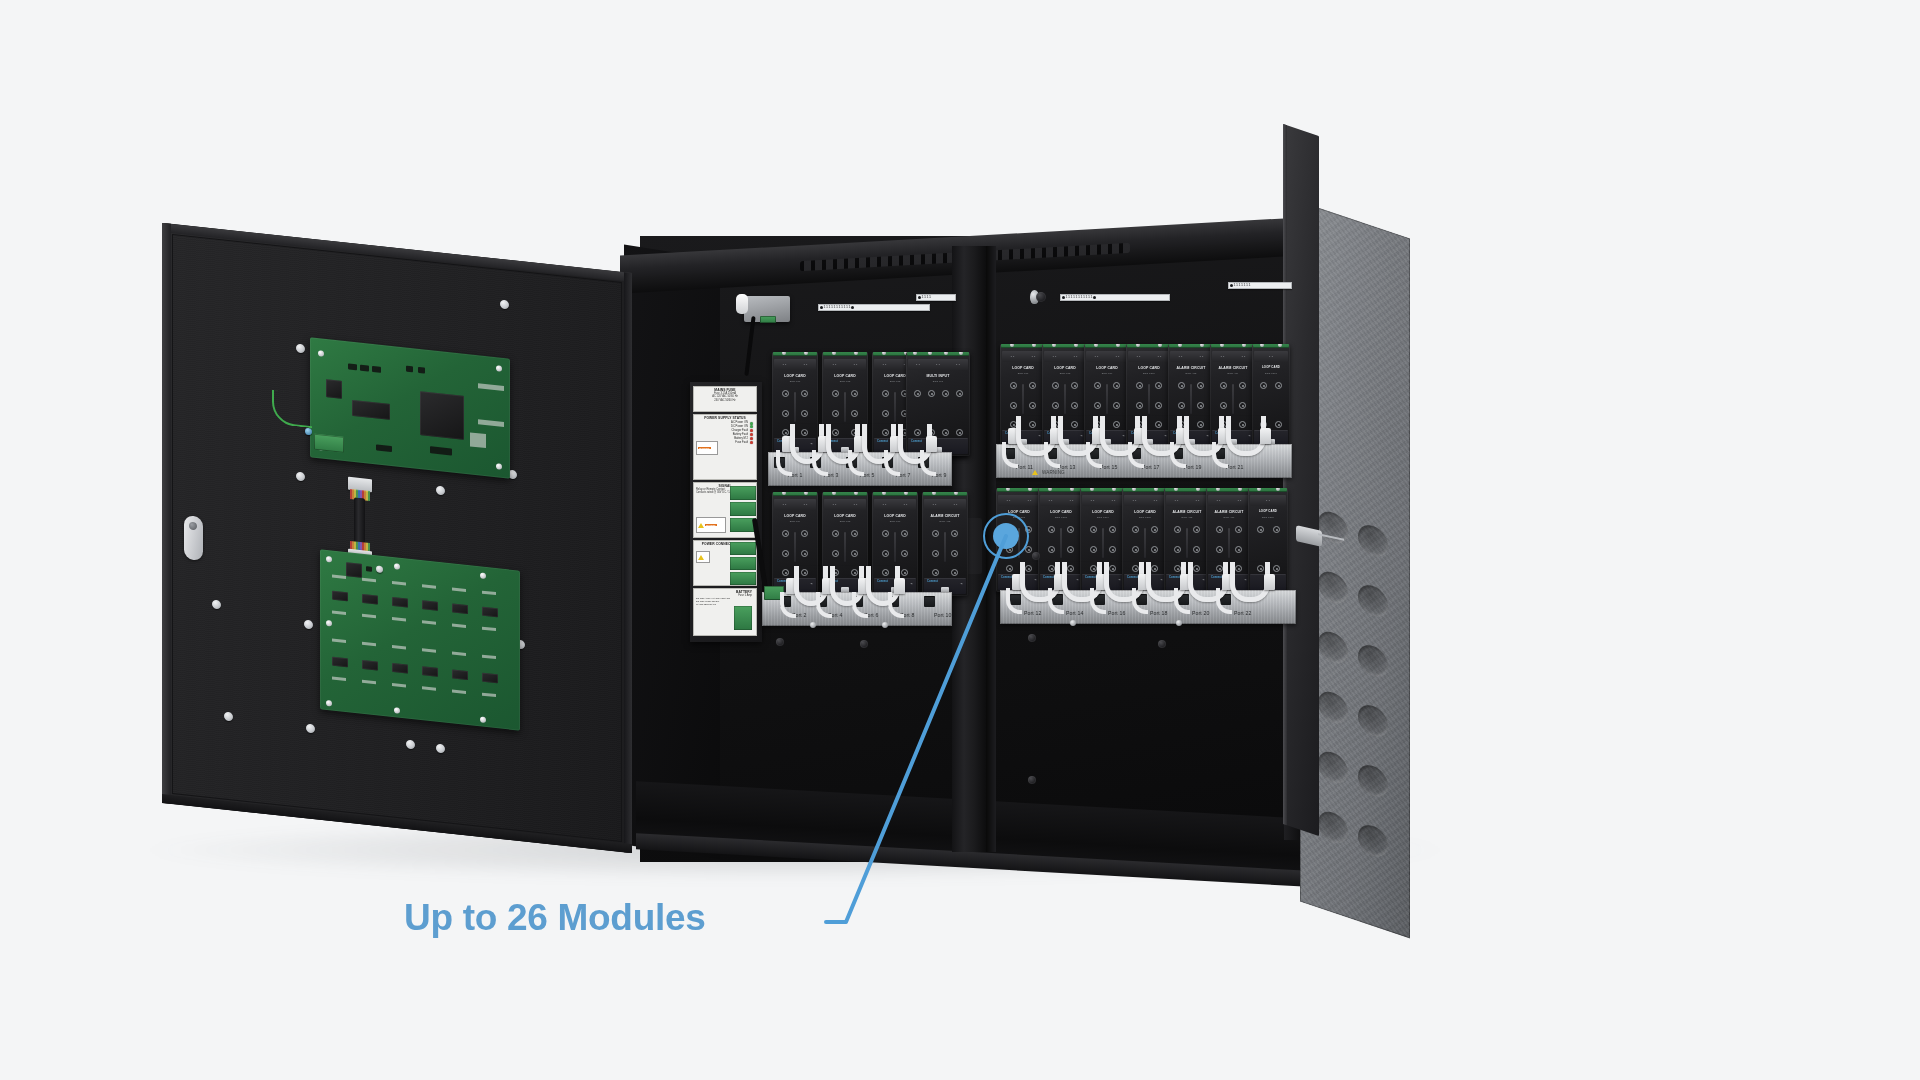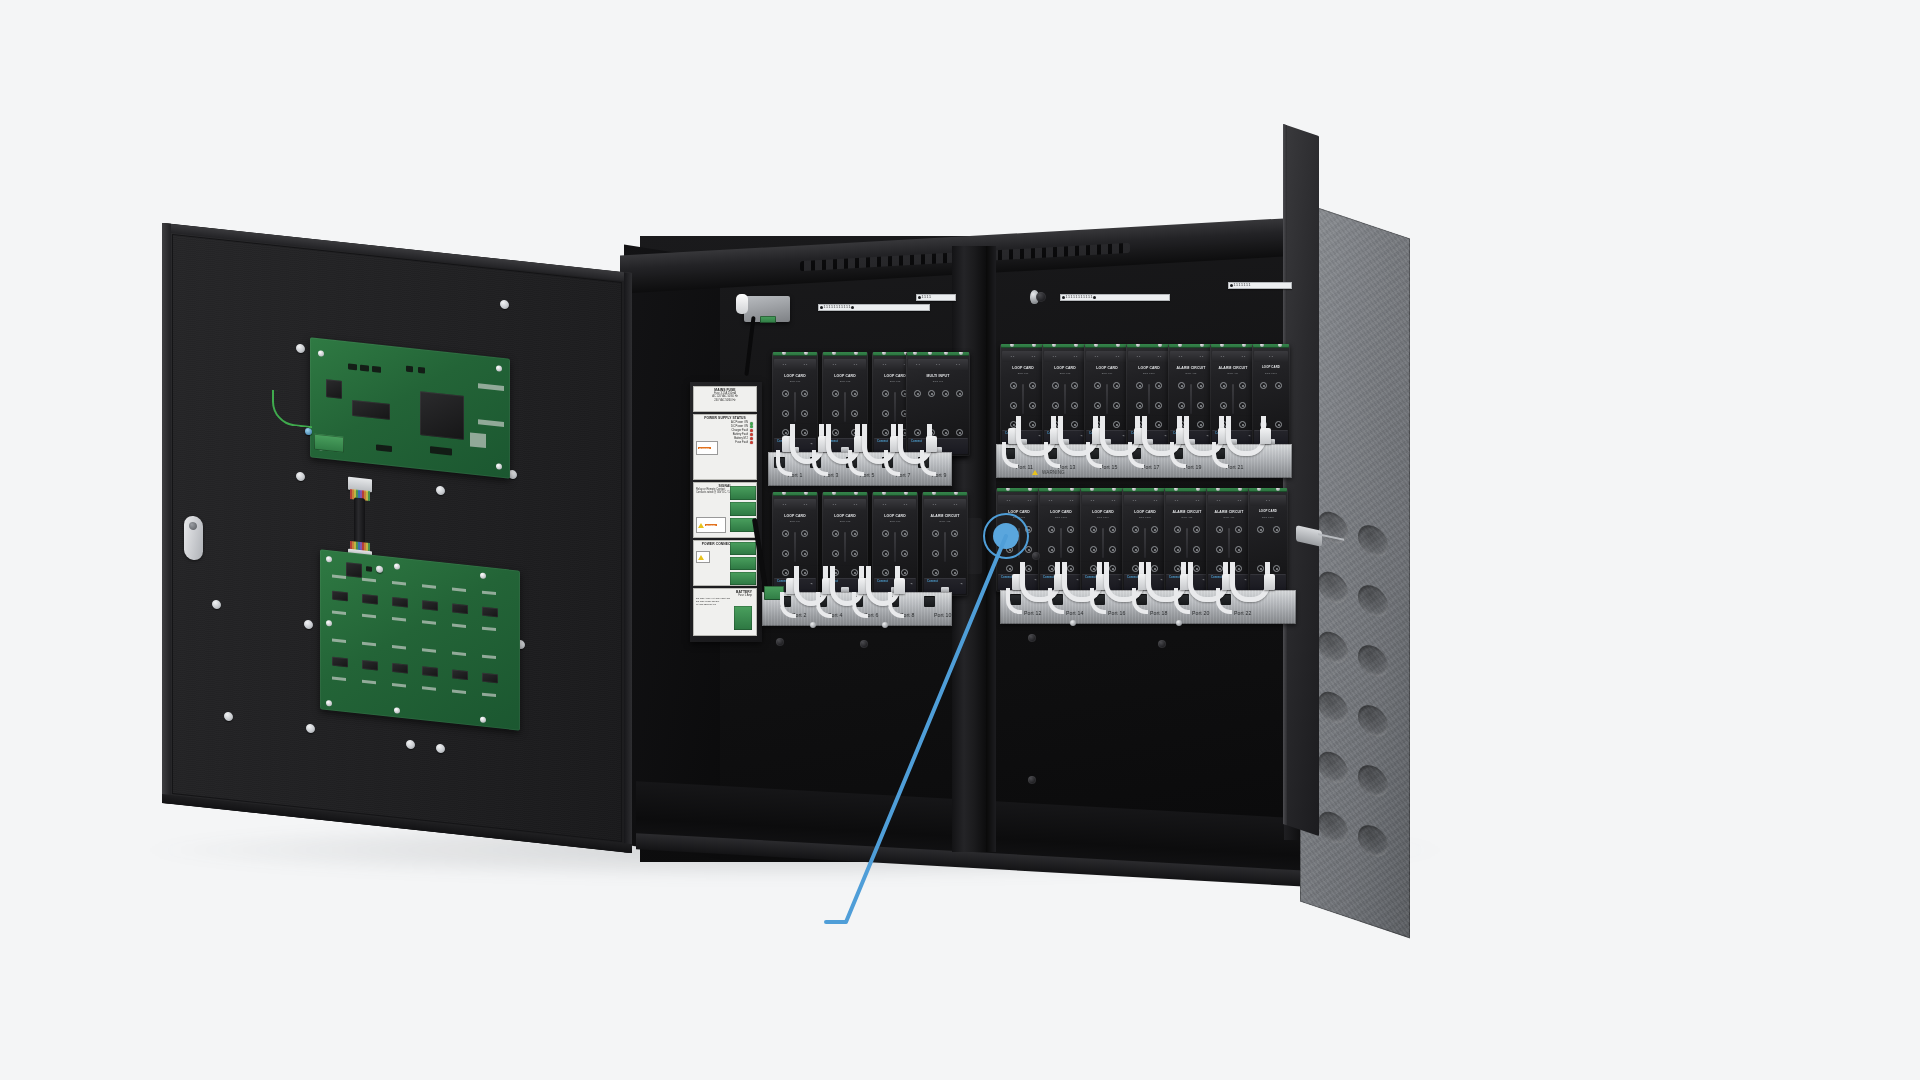--- a/index.html
+++ b/index.html
@@ -1654,6 +1654,7 @@
     <polyline points="1006,536 846,922 826,922" fill="none" stroke="#4f9ed8" stroke-width="4" stroke-linecap="round" stroke-linejoin="round"></polyline>
   </svg>
 
+  <div class="callout-text">Up to 26 Modules</div>
 
 </div>
 

